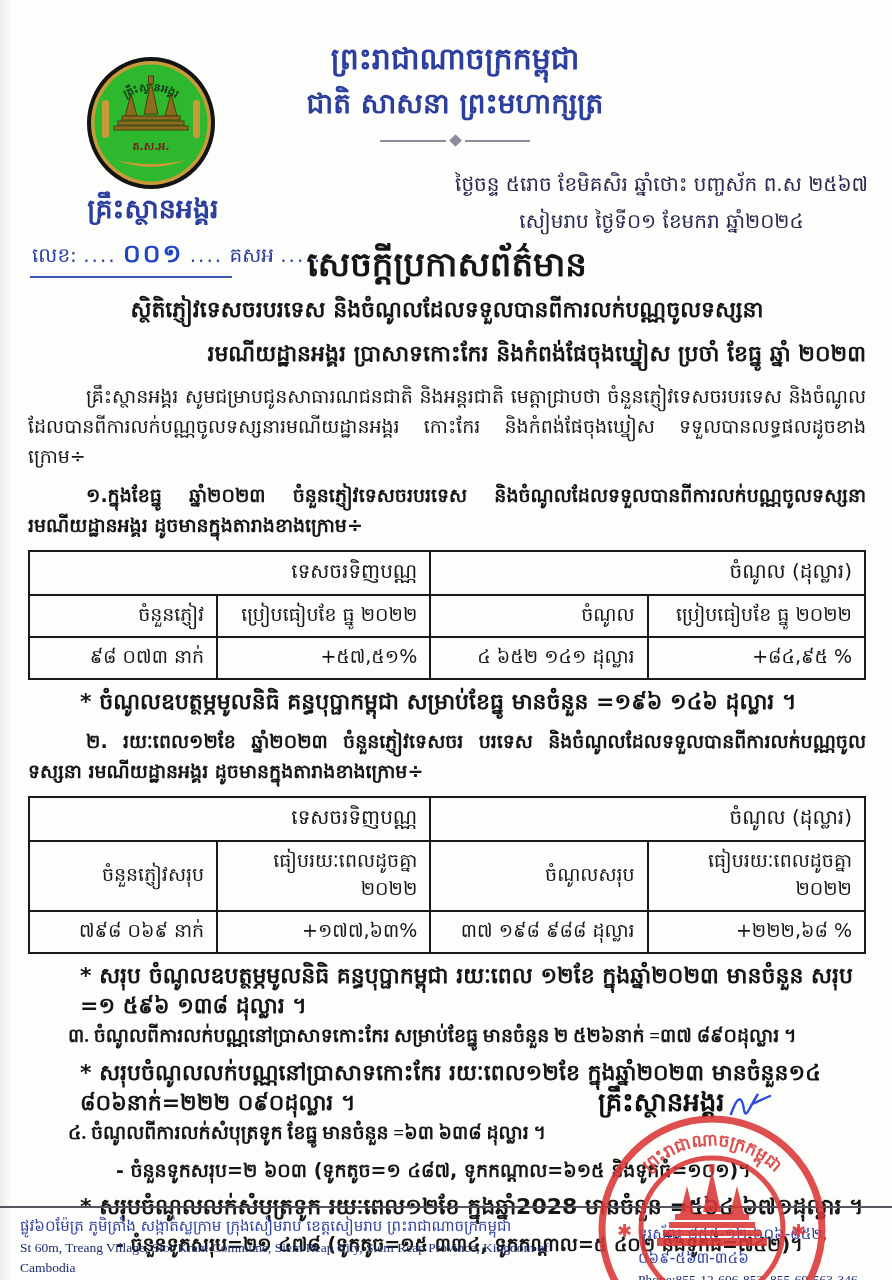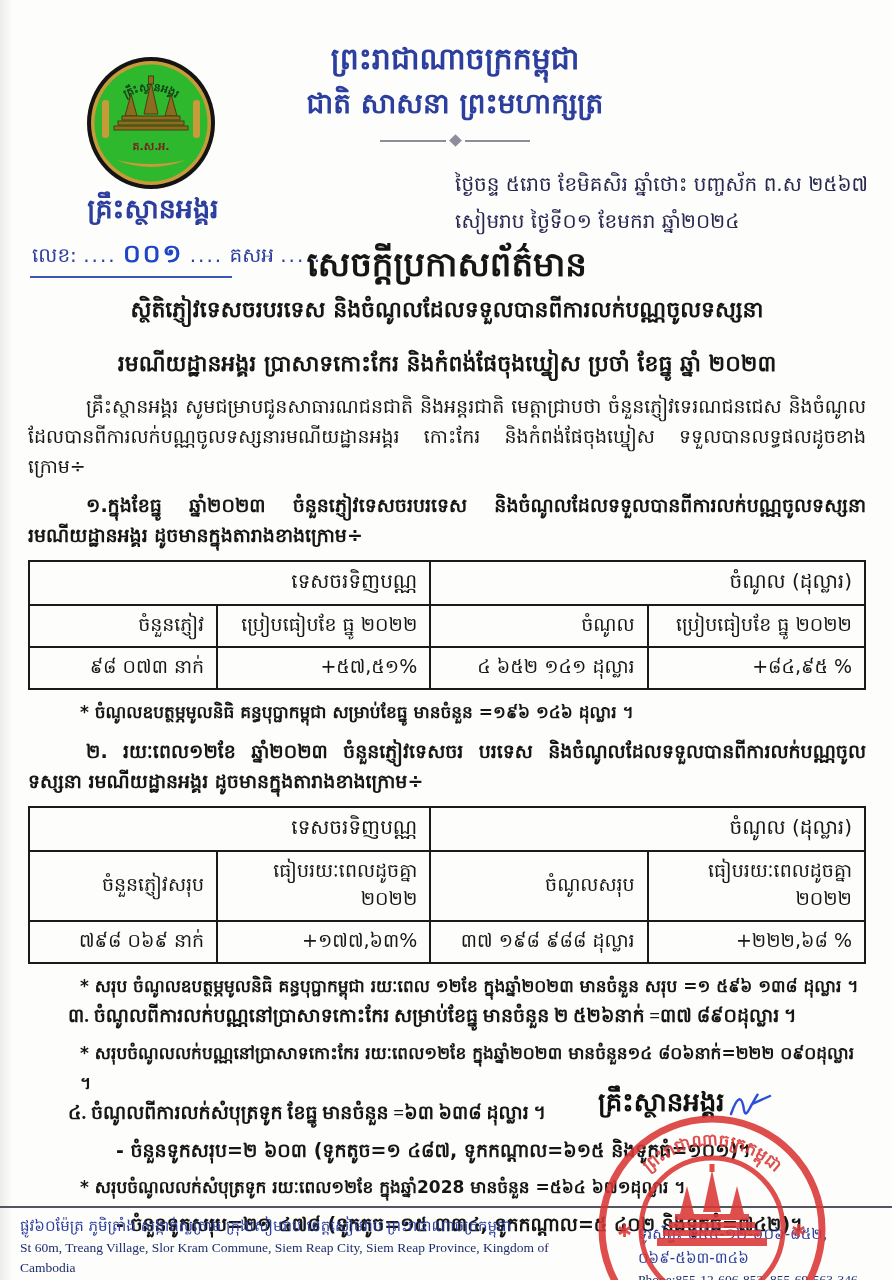--- a/index.html
+++ b/index.html
@@ -20,7 +20,7 @@
   .ornament{margin:10px auto 0;width:150px;display:flex;align-items:center;justify-content:center;}
   .ornament .bar{height:2px;background:#8d8d9d;flex:1;}
   .ornament .diamond{width:9px;height:9px;background:#8d8d9d;transform:rotate(45deg);margin:0 5px;}
-  .date-block{position:absolute;right:24px;top:166px;text-align:left;font-size:20px;
+  .date-block{position:absolute;right:24px;top:166px;text-align:center;font-size:20px;
               color:#26264f;line-height:37px;font-weight:500;}
   
   .main{position:absolute;left:28px;top:246px;width:838px;color:#161616;}

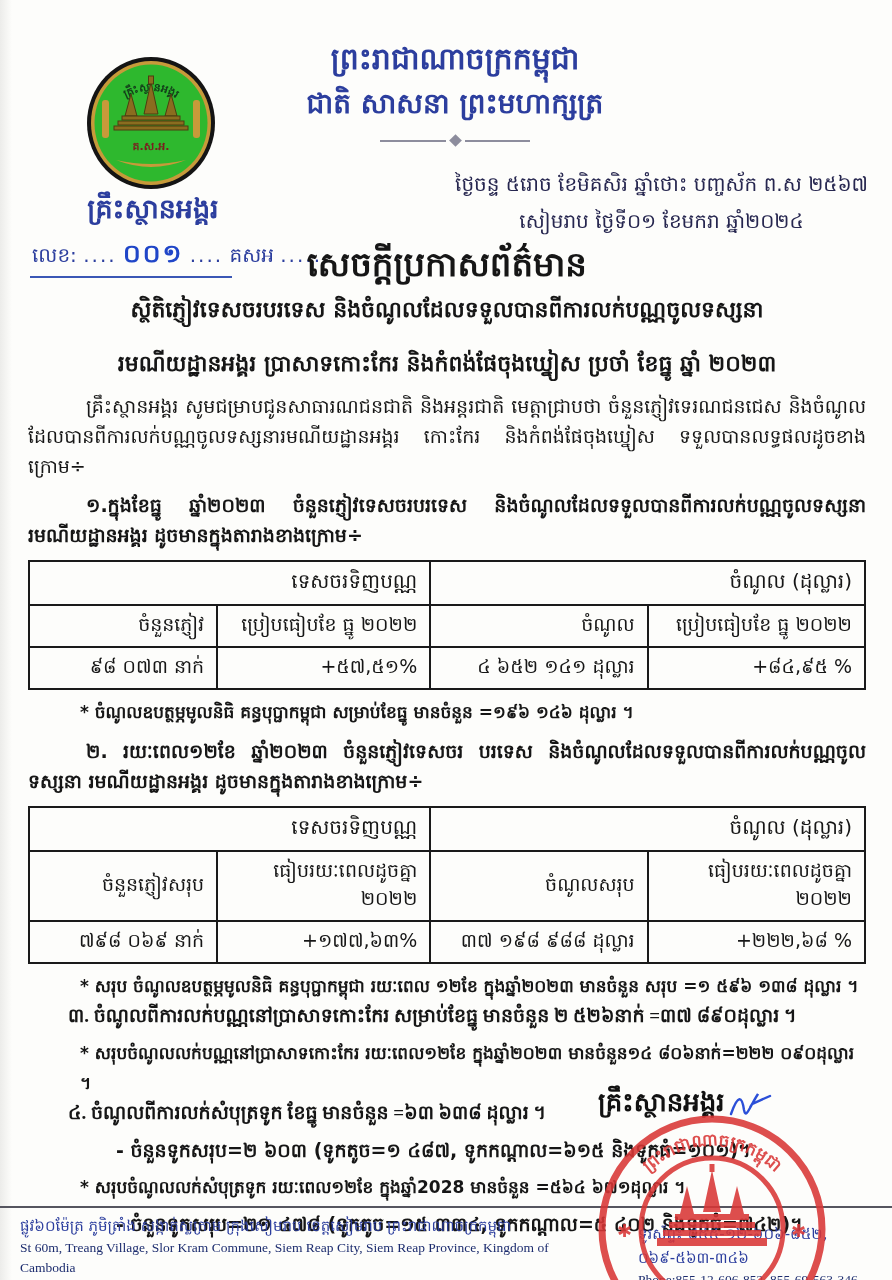--- a/index.html
+++ b/index.html
@@ -109,7 +109,7 @@
   <div class="main">
     <div class="title-main">សេចក្តីប្រកាសព័ត៌មាន</div>
     <div class="subject">ស្ថិតិភ្ញៀវទេសចរបរទេស និងចំណូលដែលទទួលបានពីការលក់បណ្ណចូលទស្សនា</div>
-    <div class="subject" style="margin-top:18px;">រមណីយដ្ឋានអង្គរ ប្រាសាទកោះកែរ និងកំពង់ផែចុងឃ្នៀស ប្រចាំ ខែធ្នូ ឆ្នាំ ២០២៣</div>
+    <div class="subject" style="margin-top:8px;text-align:right;">រមណីយដ្ឋានអង្គរ ប្រាសាទកោះកែរ និងកំពង់ផែចុងឃ្នៀស ប្រចាំ ខែធ្នូ ឆ្នាំ ២០២៣</div>
 
     <div class="para ind">គ្រឹះស្ថានអង្គរ សូមជម្រាបជូនសាធារណជនជាតិ និងអន្តរជាតិ មេត្តាជ្រាបថា ចំនួនភ្ញៀវទេរណជនជេស និងចំណូល ដែលបានពីការលក់បណ្ណចូលទស្សនារមណីយដ្ឋានអង្គរ កោះកែរ និងកំពង់ផែចុងឃ្នៀស ទទួលបានលទ្ធផលដូចខាងក្រោម÷</div>
     <div class="para ind" style="font-weight:bold;">១.ក្នុងខែធ្នូ ឆ្នាំ២០២៣ ចំនួនភ្ញៀវទេសចរបរទេស និងចំណូលដែលទទួលបានពីការលក់បណ្ណចូលទស្សនា រមណីយដ្ឋានអង្គរ ដូចមានក្នុងតារាងខាងក្រោម÷</div>

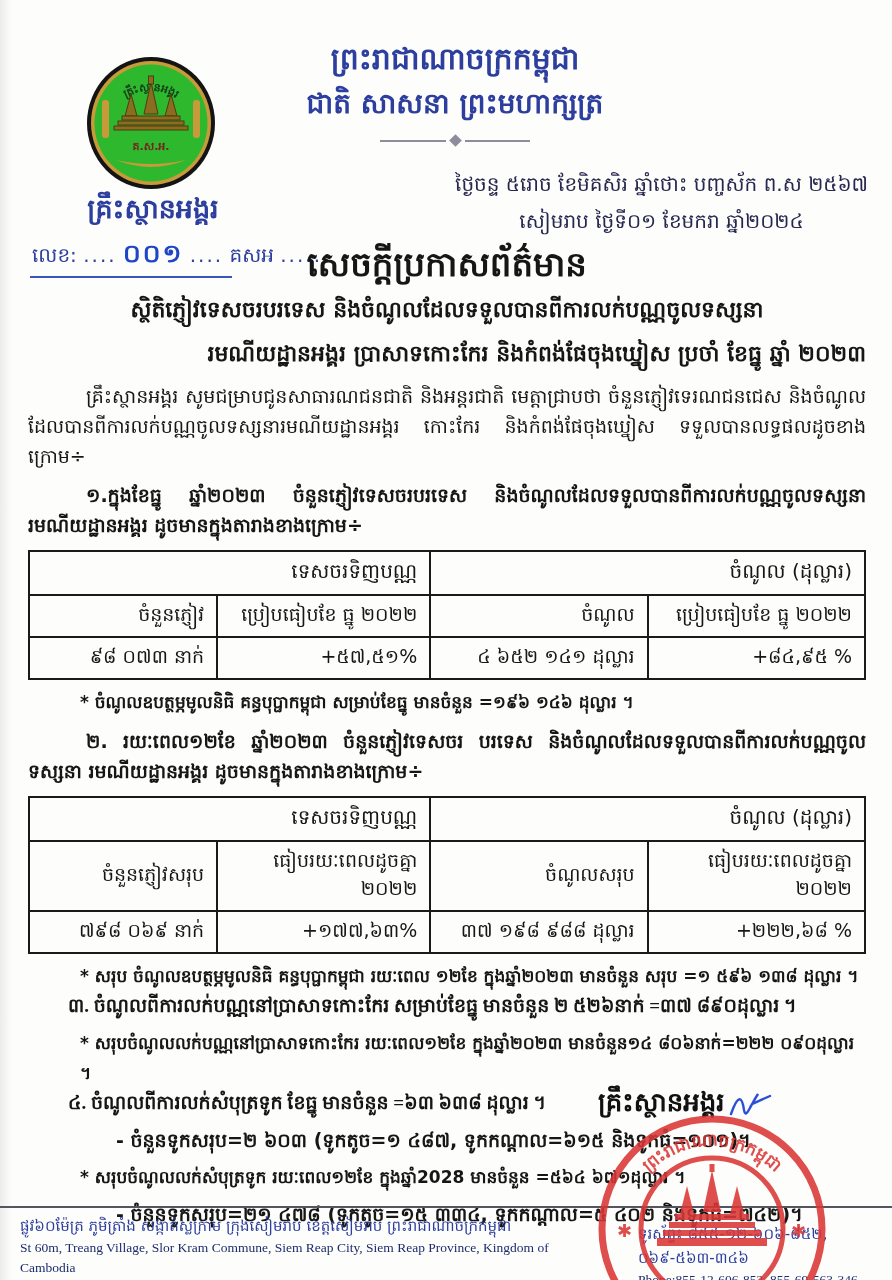--- a/index.html
+++ b/index.html
@@ -111,7 +111,7 @@
     <div class="subject">ស្ថិតិភ្ញៀវទេសចរបរទេស និងចំណូលដែលទទួលបានពីការលក់បណ្ណចូលទស្សនា</div>
     <div class="subject" style="margin-top:8px;text-align:right;">រមណីយដ្ឋានអង្គរ ប្រាសាទកោះកែរ និងកំពង់ផែចុងឃ្នៀស ប្រចាំ ខែធ្នូ ឆ្នាំ ២០២៣</div>
 
-    <div class="para ind">គ្រឹះស្ថានអង្គរ សូមជម្រាបជូនសាធារណជនជាតិ និងអន្តរជាតិ មេត្តាជ្រាបថា ចំនួនភ្ញៀវទេរណជនជេស និងចំណូល ដែលបានពីការលក់បណ្ណចូលទស្សនារមណីយដ្ឋានអង្គរ កោះកែរ និងកំពង់ផែចុងឃ្នៀស ទទួលបានលទ្ធផលដូចខាងក្រោម÷</div>
+    <div class="para ind">គ្រឹះស្ថានអង្គរ សូមជម្រាបជូនសាធារណជនជាតិ និងអន្តរជាតិ មេត្តាជ្រាបថា ចំនួនភ្ញៀវទេសចរបរទេស និងចំណូល ដែលបានពីការលក់បណ្ណចូលទស្សនារមណីយដ្ឋានអង្គរ កោះកែរ និងកំពង់ផែចុងឃ្នៀស ទទួលបានលទ្ធផលដូចខាងក្រោម÷</div>
     <div class="para ind" style="font-weight:bold;">១.ក្នុងខែធ្នូ ឆ្នាំ២០២៣ ចំនួនភ្ញៀវទេសចរបរទេស និងចំណូលដែលទទួលបានពីការលក់បណ្ណចូលទស្សនា រមណីយដ្ឋានអង្គរ ដូចមានក្នុងតារាងខាងក្រោម÷</div>
 
     <table class="dtable">

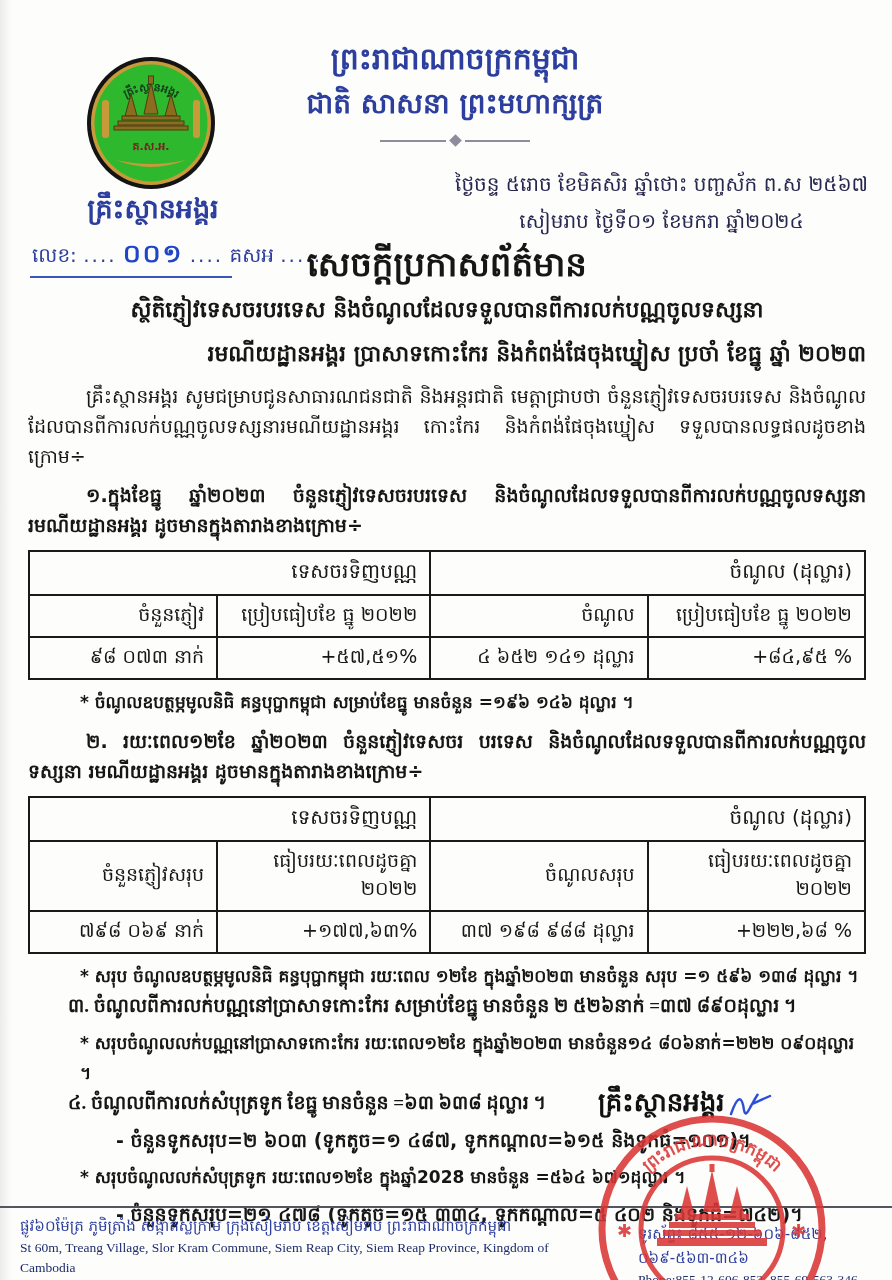--- a/index.html
+++ b/index.html
@@ -29,7 +29,7 @@
   .subject{text-align:center;font-size:22px;font-weight:bold;line-height:36px;margin-top:10px;}
   .para{font-size:19px;line-height:30px;text-align:justify;margin-top:9px;}
   .ind{text-indent:58px;}
-  .note{font-size:17px;font-weight:bold;line-height:30px;margin-top:7px;padding-left:52px;}
+  .note{font-size:22px;font-weight:bold;line-height:30px;margin-top:7px;padding-left:52px;}
   .pt{font-size:19px;font-weight:bold;line-height:30px;padding-left:40px;font-family:Liberation Serif, serif;}
   .dash{font-size:19px;font-weight:bold;line-height:30px;margin-top:7px;padding-left:88px;}
   table.dtable{width:100%;border-collapse:collapse;margin-top:10px;}

